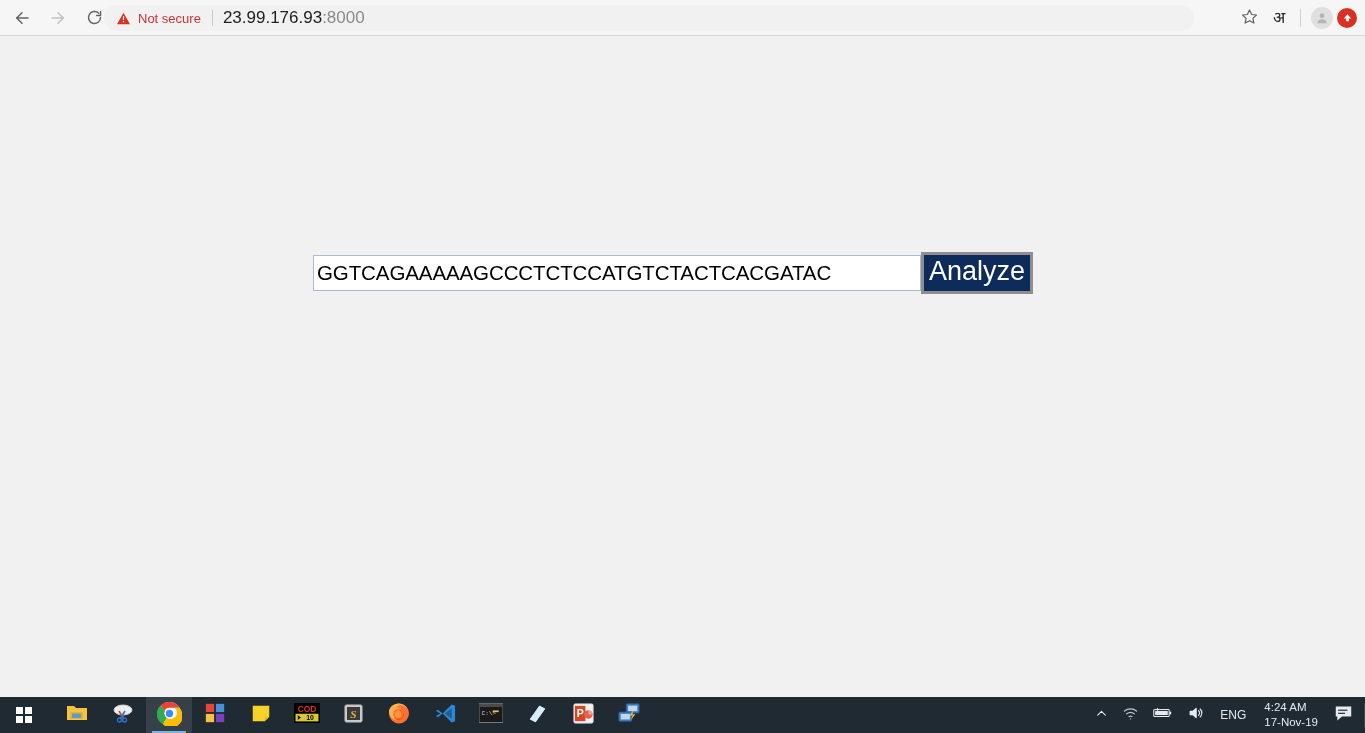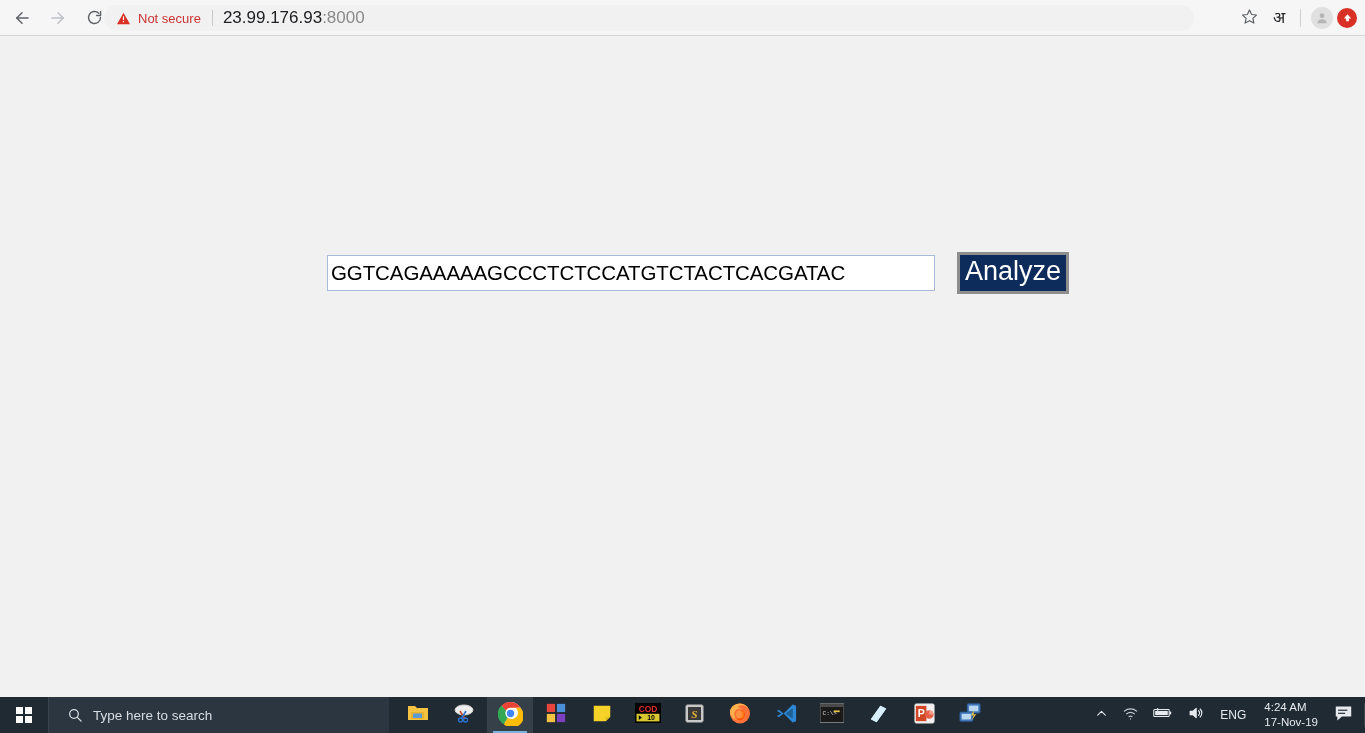--- a/index.html
+++ b/index.html
@@ -159,7 +159,6 @@
     padding: 0 3px;
     outline: none;
     letter-spacing: -0.1px;
-    margin-left: 14px;
   }
   .analyze-btn {
     margin-left: 22px;

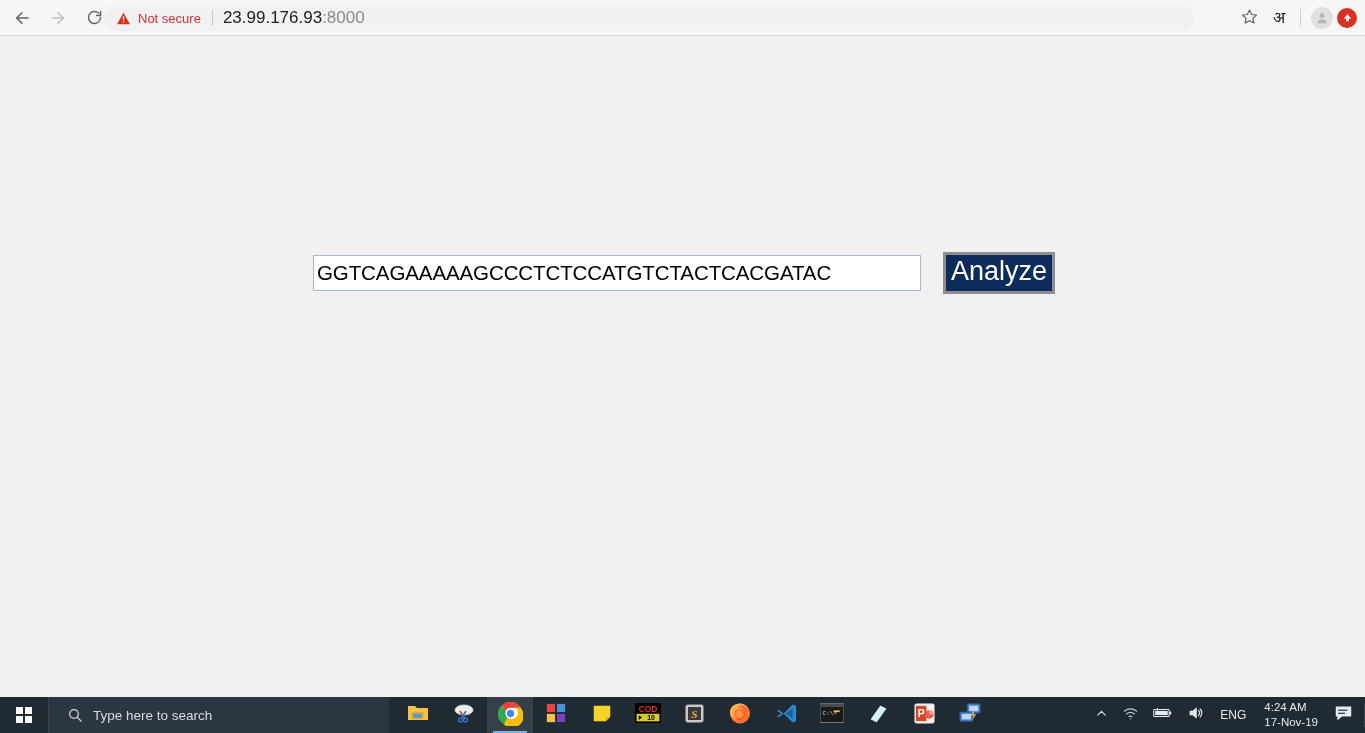--- a/index.html
+++ b/index.html
@@ -161,7 +161,7 @@
     letter-spacing: -0.1px;
   }
   .analyze-btn {
-    margin-left: 22px;
+    margin-left: 0;
     height: 42px;
     box-sizing: border-box;
     background: #0d2c5c;

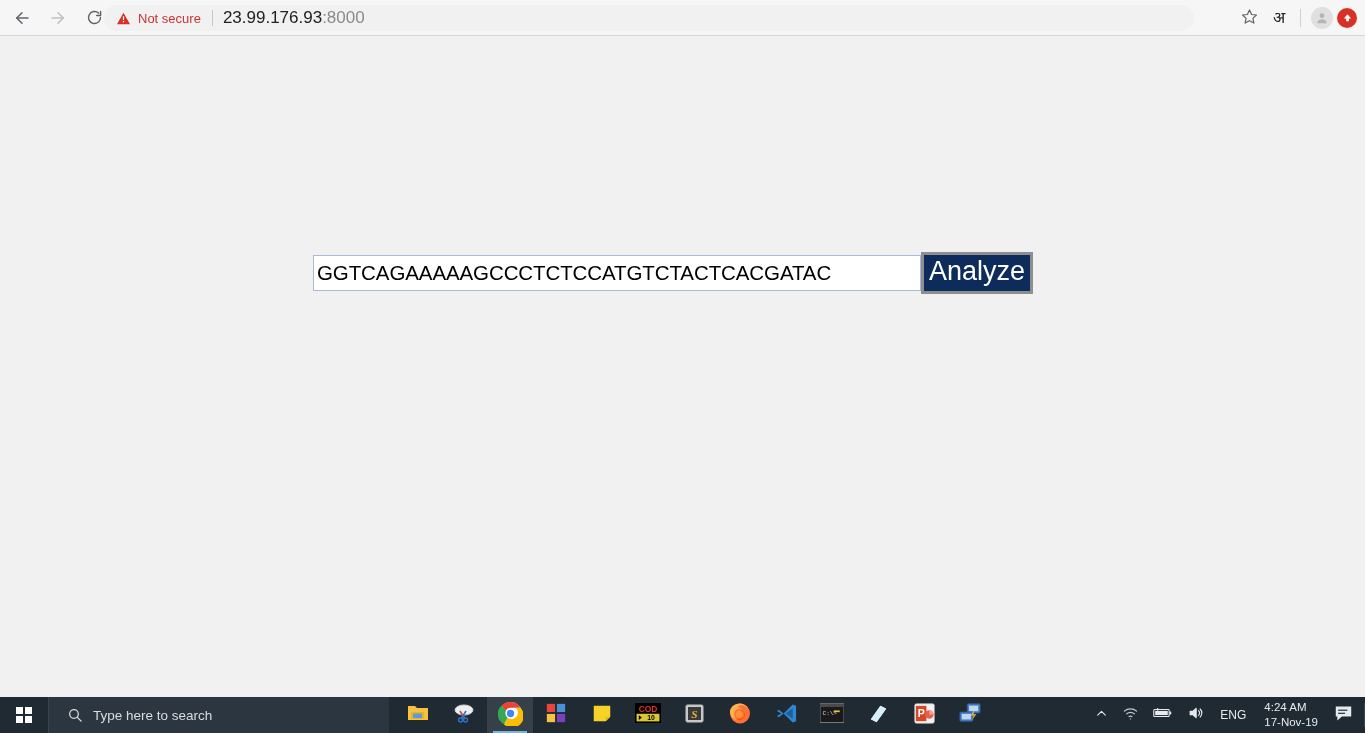--- a/index.html
+++ b/index.html
@@ -375,15 +375,6 @@
     </span>
   </div>
 
-  <div class="search-box">
-    <span class="search-icon-wrap">
-      <svg width="16" height="16" viewBox="0 0 24 24" fill="none" stroke="#d8dde2" stroke-width="1.9" stroke-linecap="round">
-        <circle cx="10.5" cy="10.5" r="6.5"></circle>
-        <line x1="15.5" y1="15.5" x2="21" y2="21"></line>
-      </svg>
-    </span>
-    <span class="search-placeholder">Type here to search</span>
-  </div>
 
   <div class="tb-apps">
 

